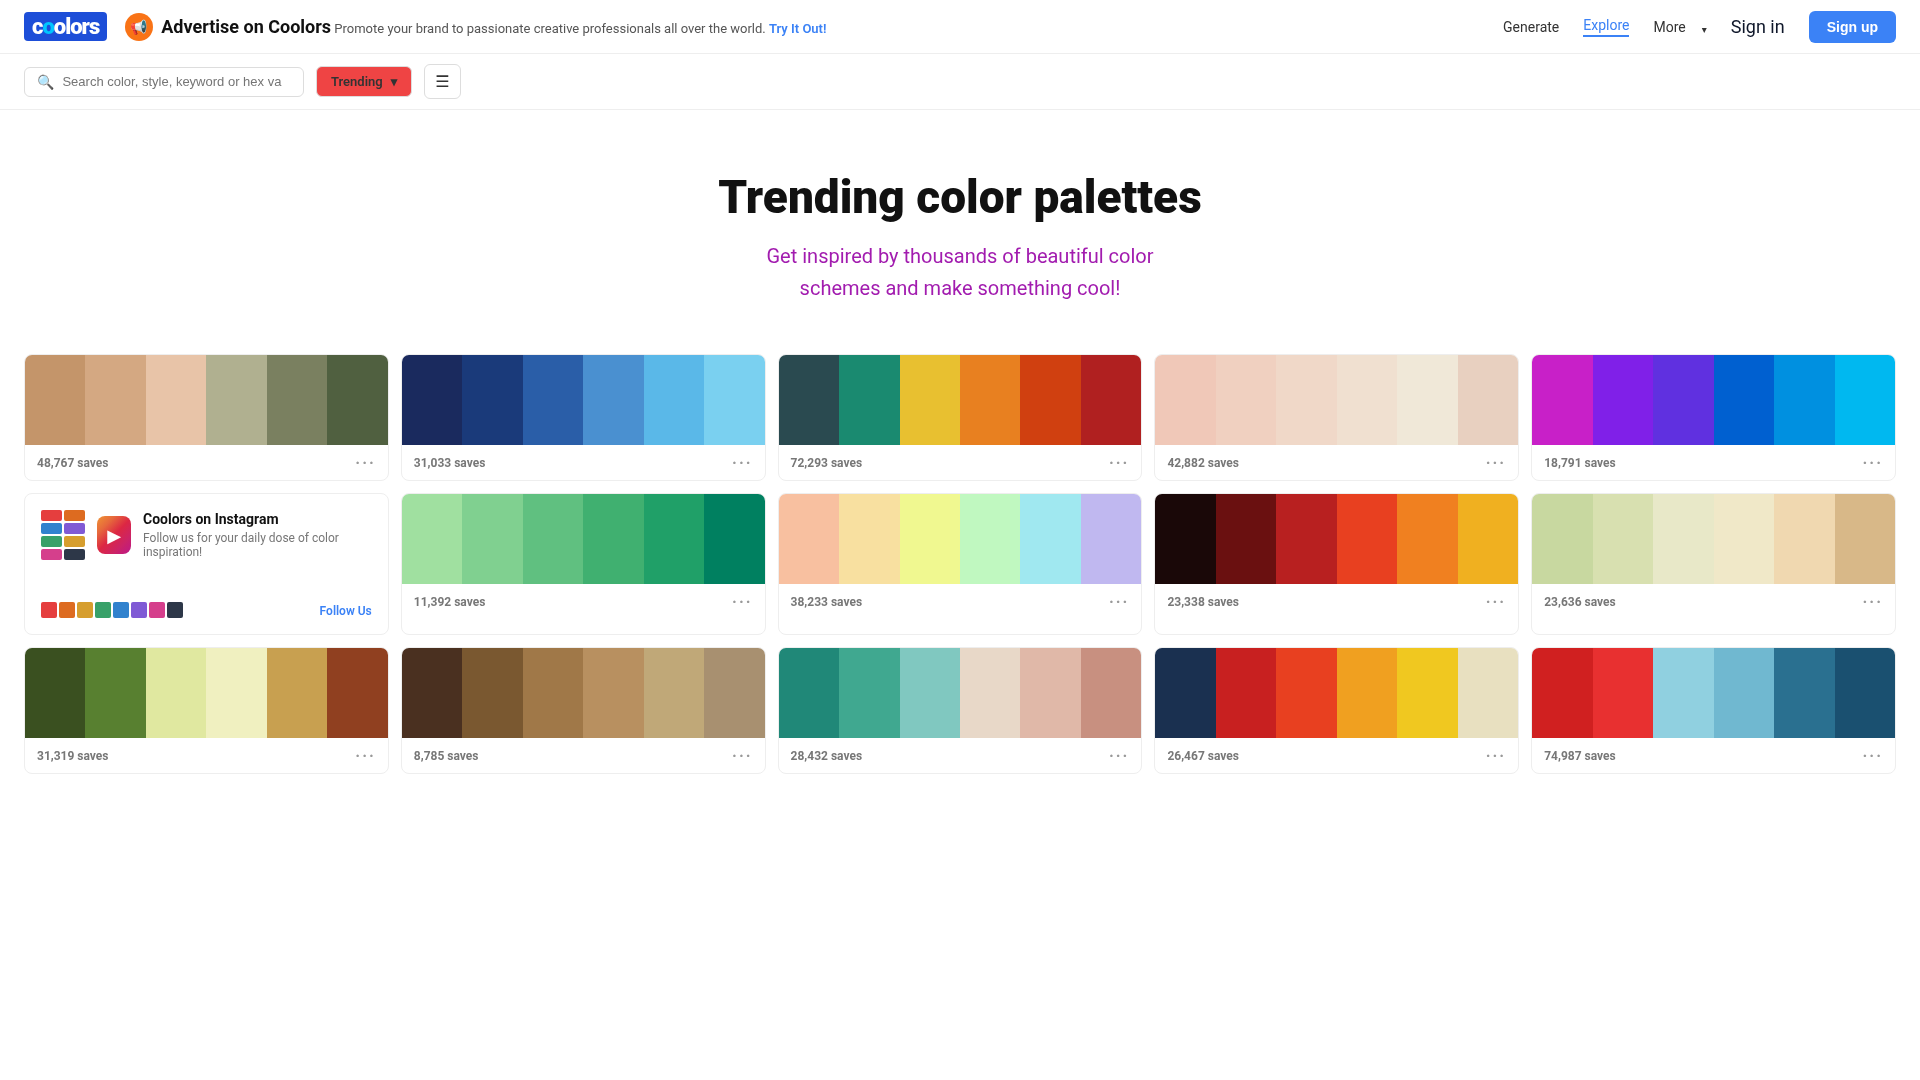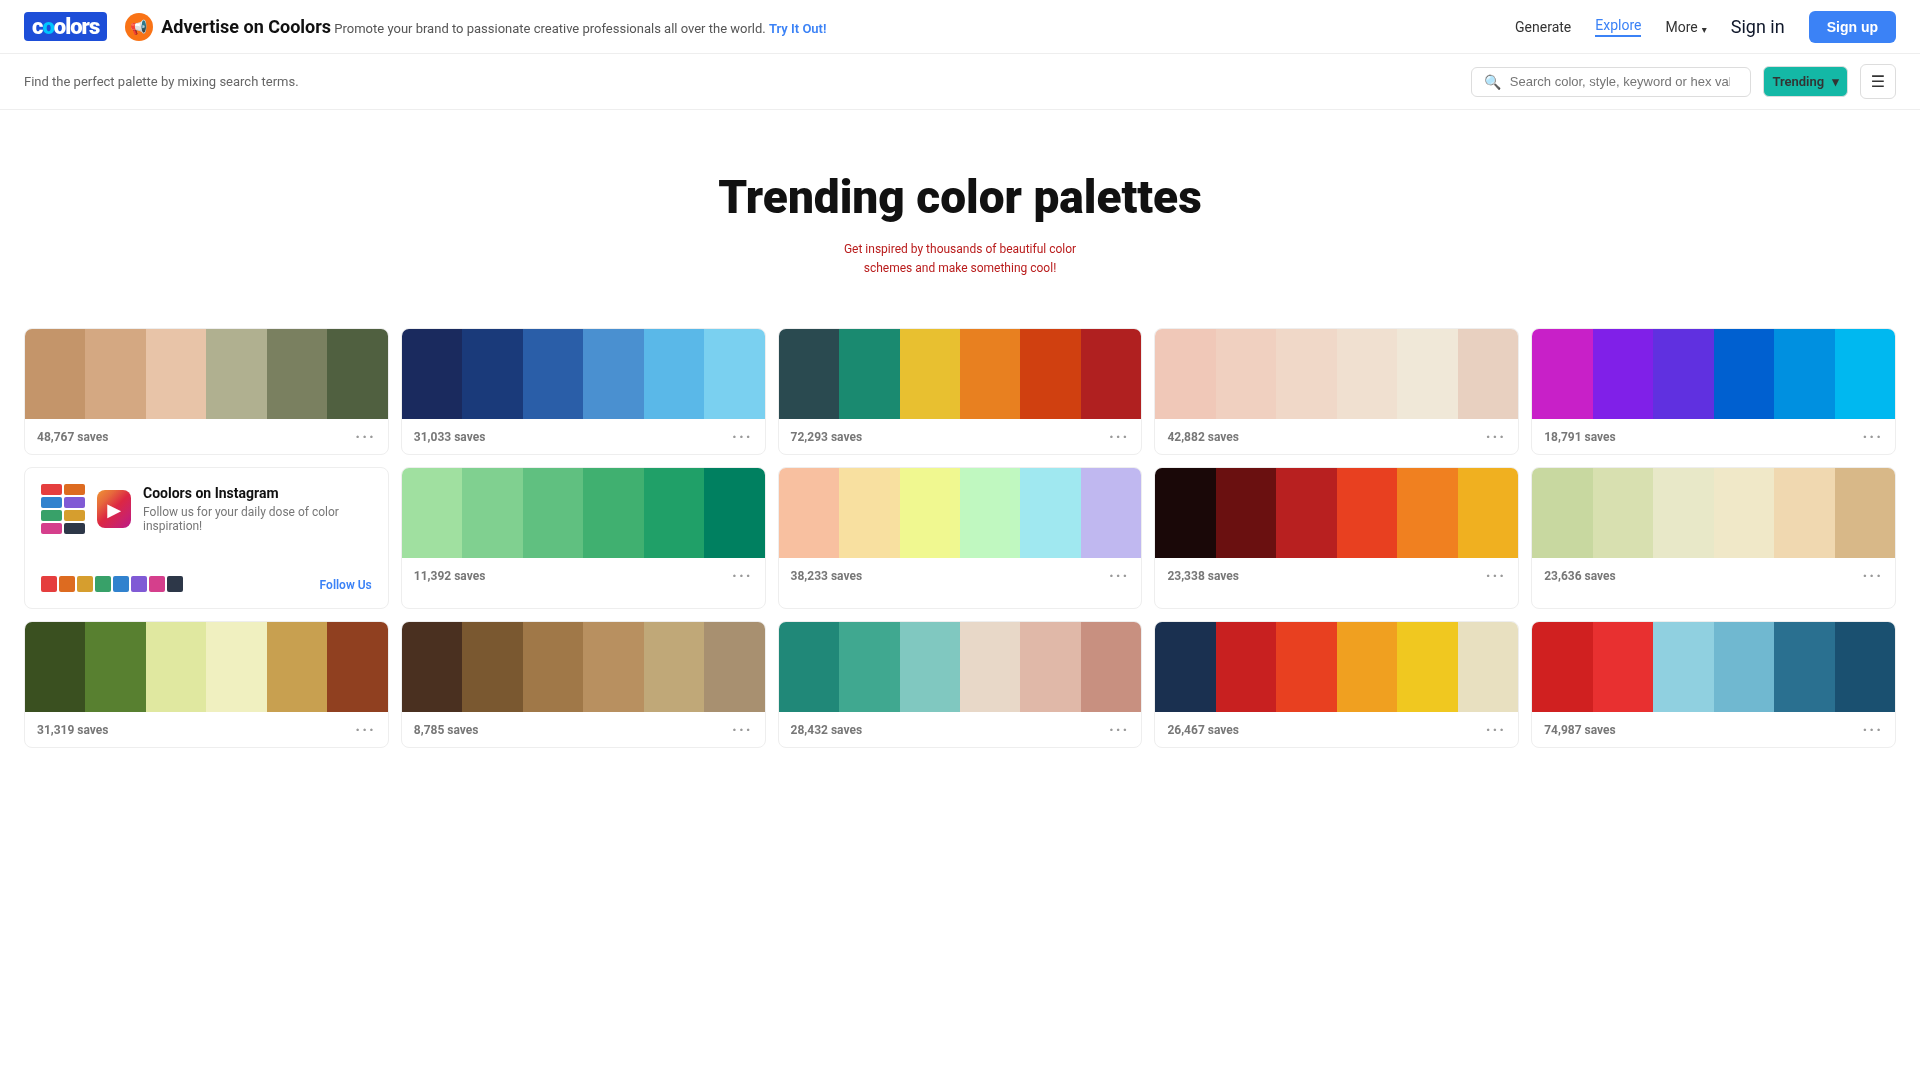--- a/index.html
+++ b/index.html
@@ -62,7 +62,7 @@
     .nav-more {
       display: flex;
       align-items: flex-end;
-      gap: 4px;
+      gap: 16px;
       font-size: 14px;
       color: #333;
       cursor: pointer;

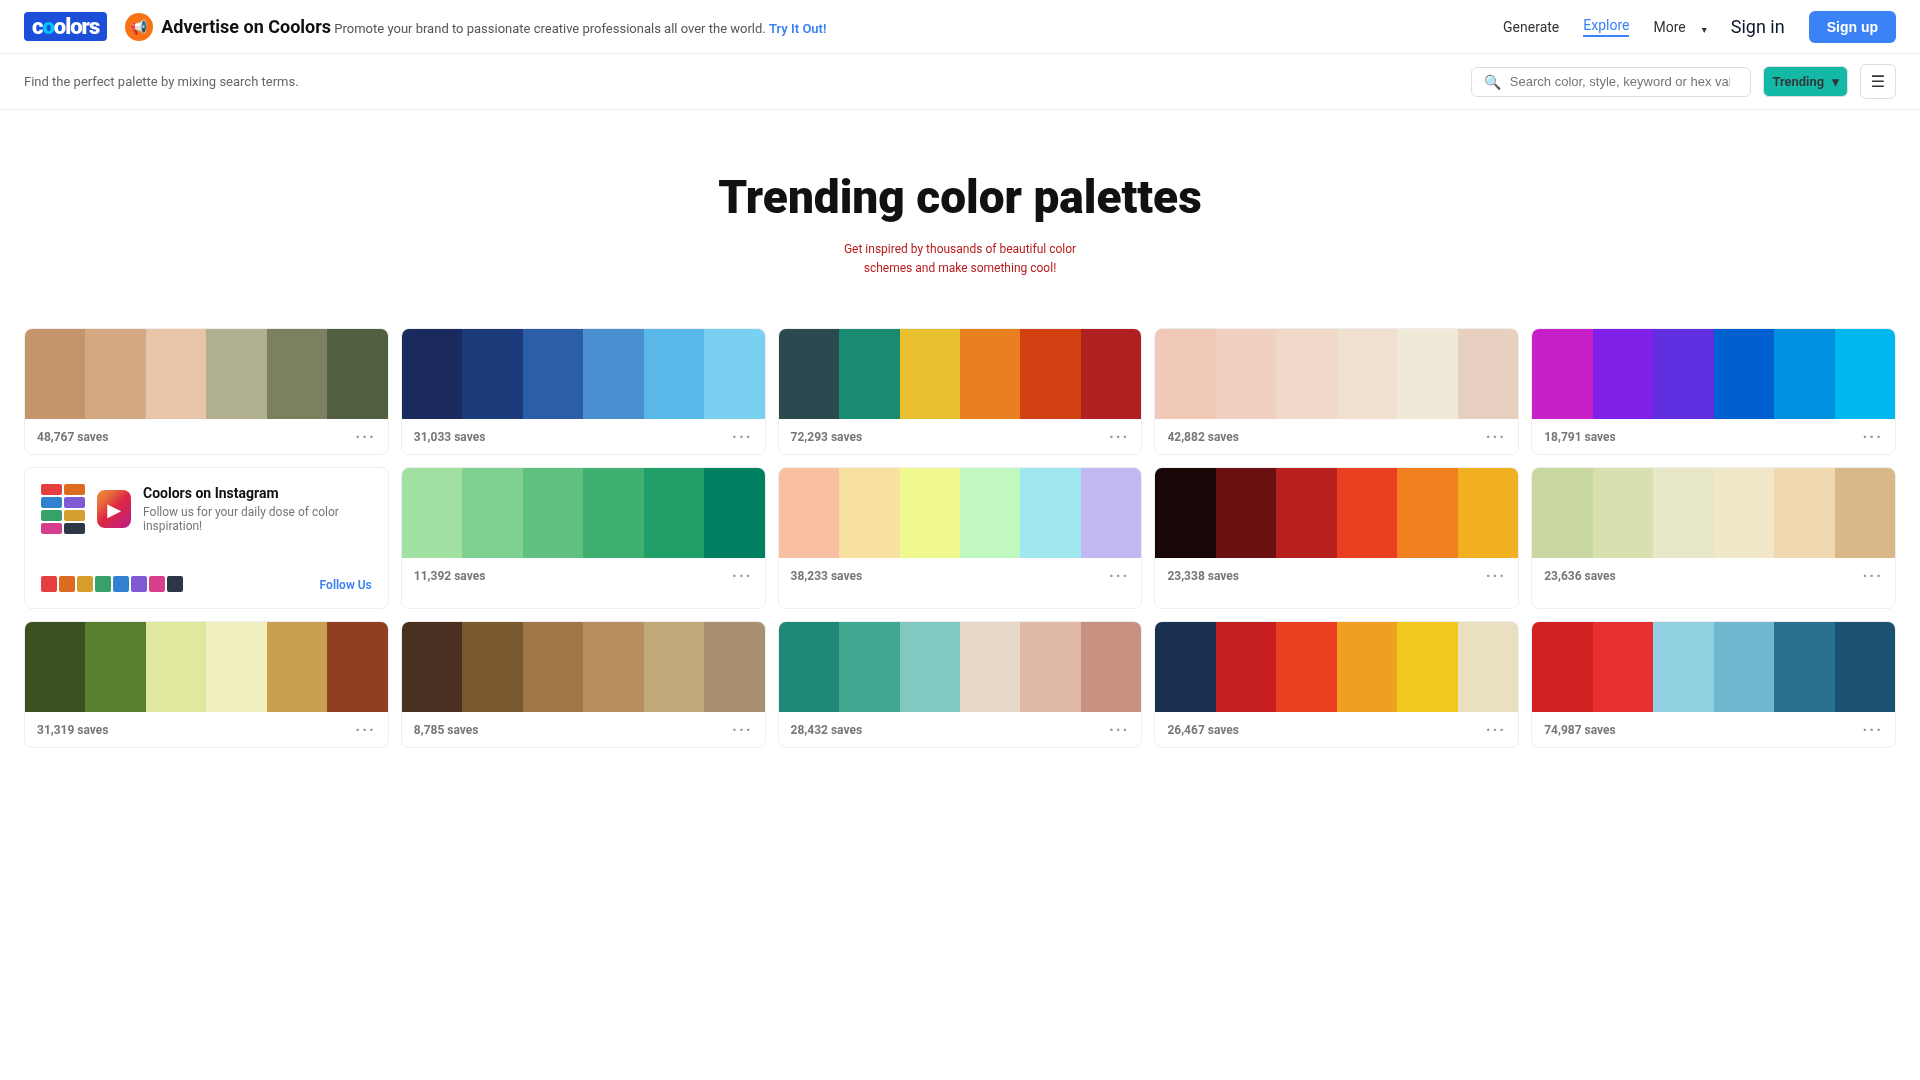--- a/index.html
+++ b/index.html
@@ -268,7 +268,6 @@
 </nav>
 
 <div class="search-row">
-  <span class="search-tagline">Find the perfect palette by mixing search terms.</span>
   <div class="search-box">
     <span class="search-icon">🔍</span>
     <input type="text" placeholder="Search color, style, keyword or hex value" style="">

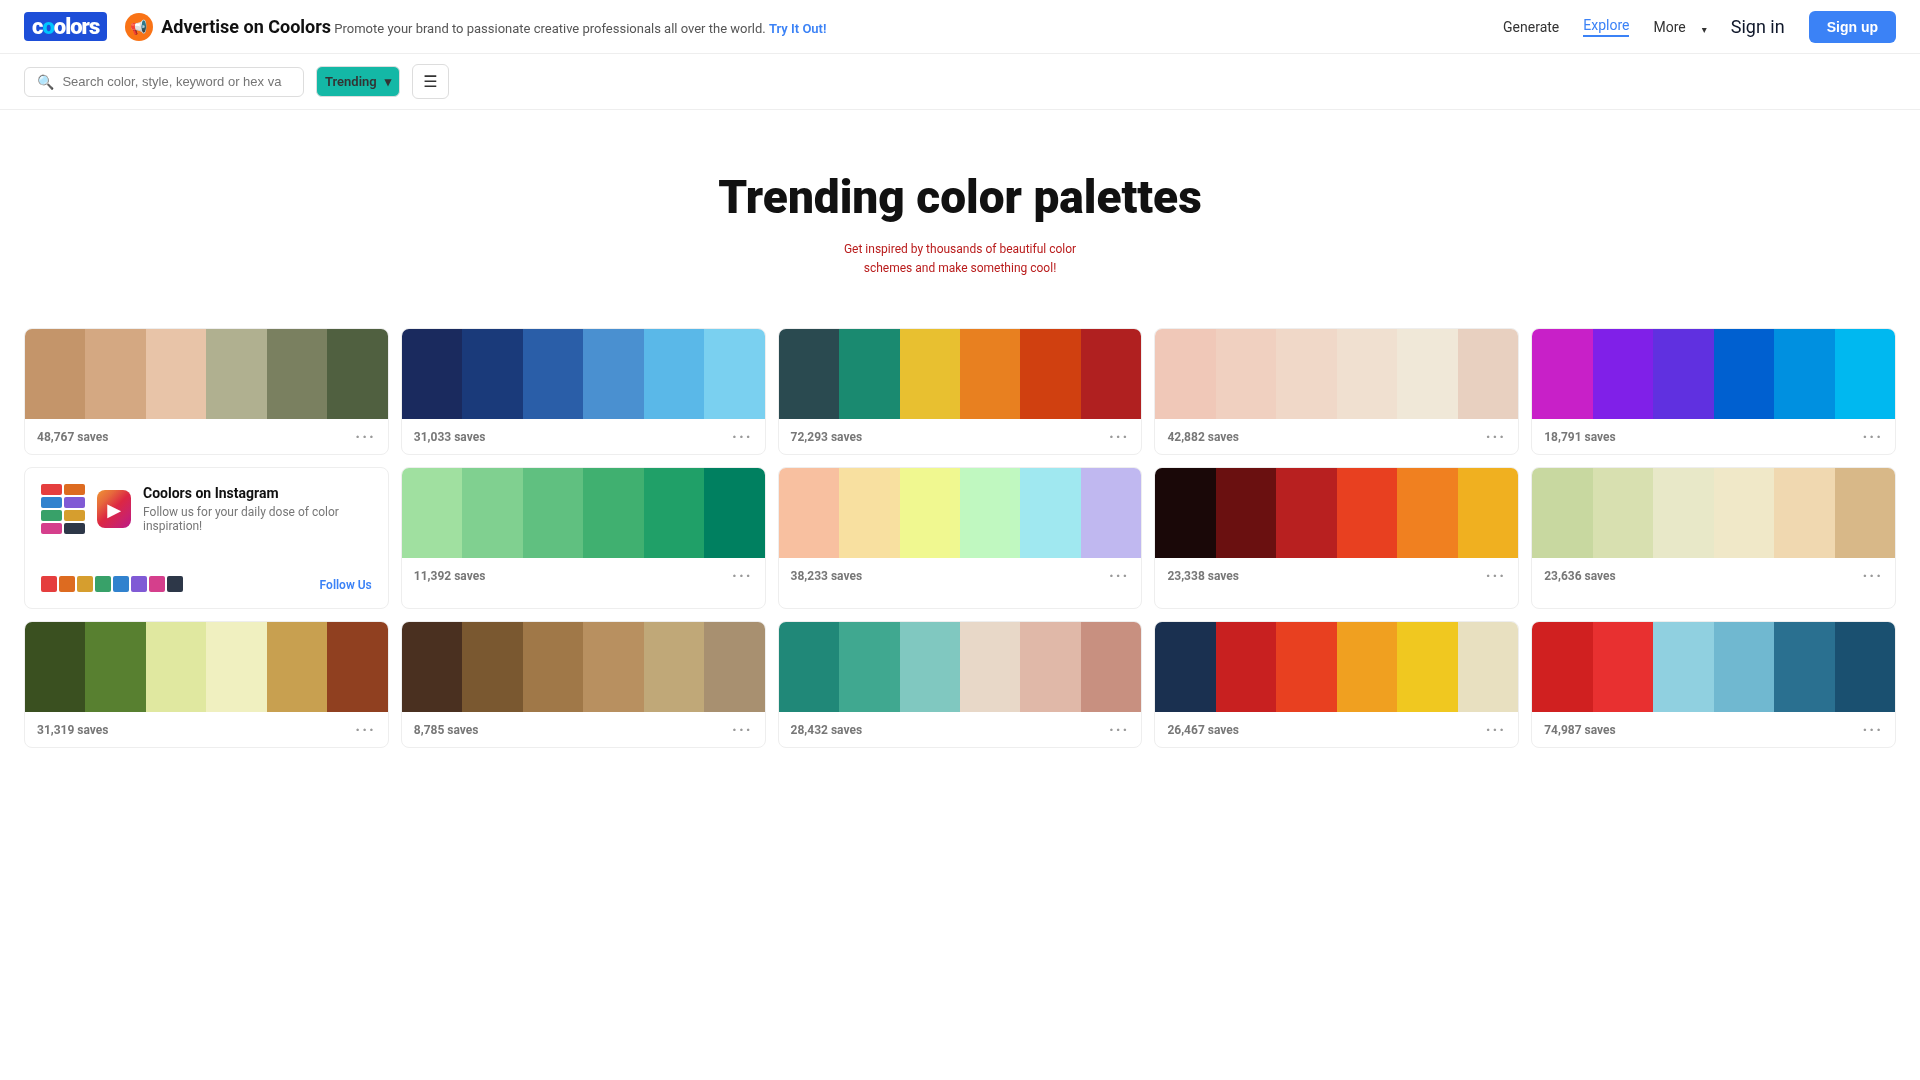--- a/index.html
+++ b/index.html
@@ -116,13 +116,13 @@
       align-items: center;
       border: 1px solid #ddd;
       border-radius: 6px;
-      padding: 7px 8px;
+      padding: 7px 14px;
       font-size: 13px;
       font-weight: 600;
       color: #333;
       cursor: pointer;
       gap: 8px;
-      background: #14b8a6;
+      background: #ef4444;
       justify-content: flex-end;
     }
     .menu-btn {

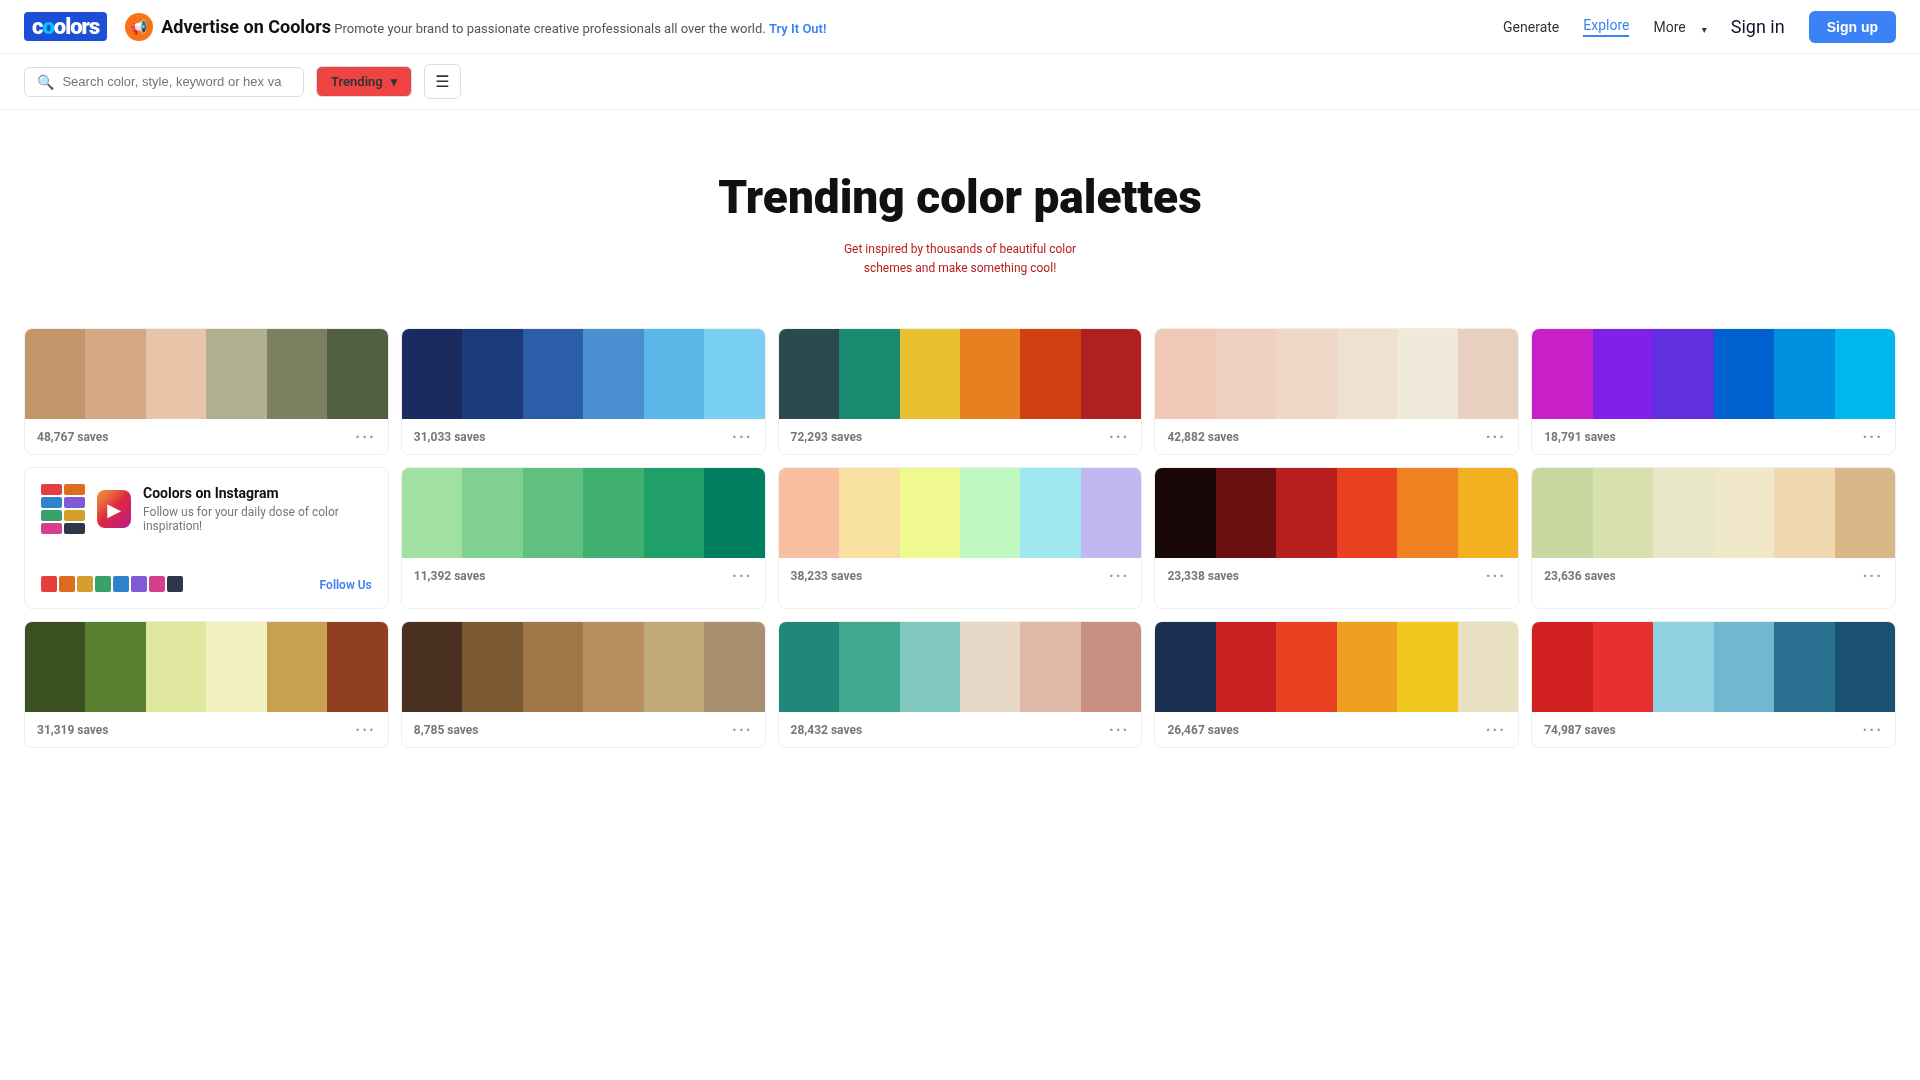--- a/index.html
+++ b/index.html
@@ -147,8 +147,8 @@
       margin-bottom: 16px;
     }
     .hero p {
-      font-size: 12px;
-      color: #b91c1c;
+      font-size: 20px;
+      color: #a21caf;
       line-height: 1.6;
     }
 

